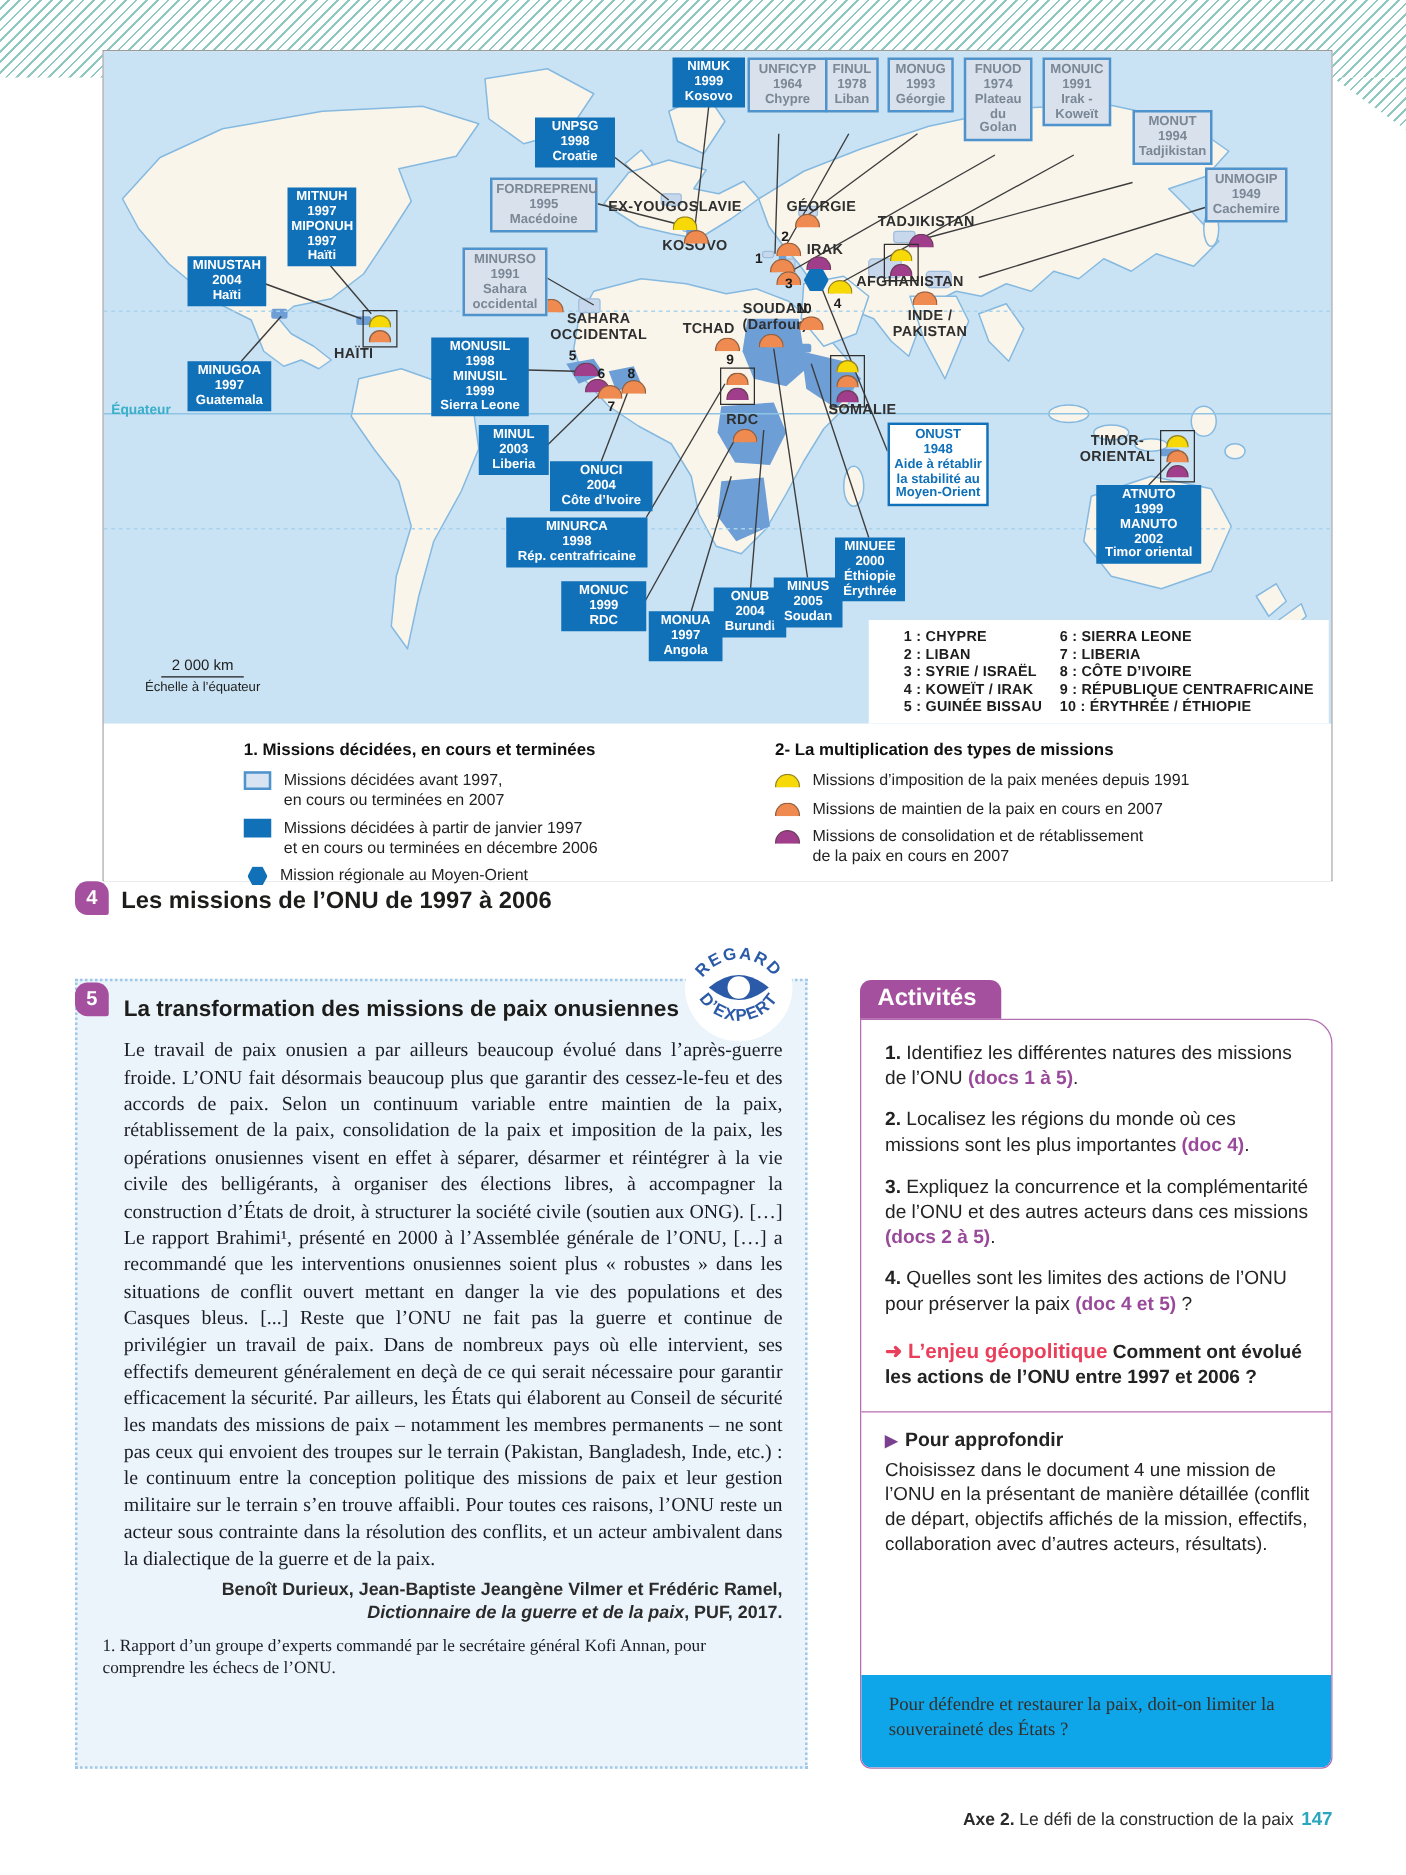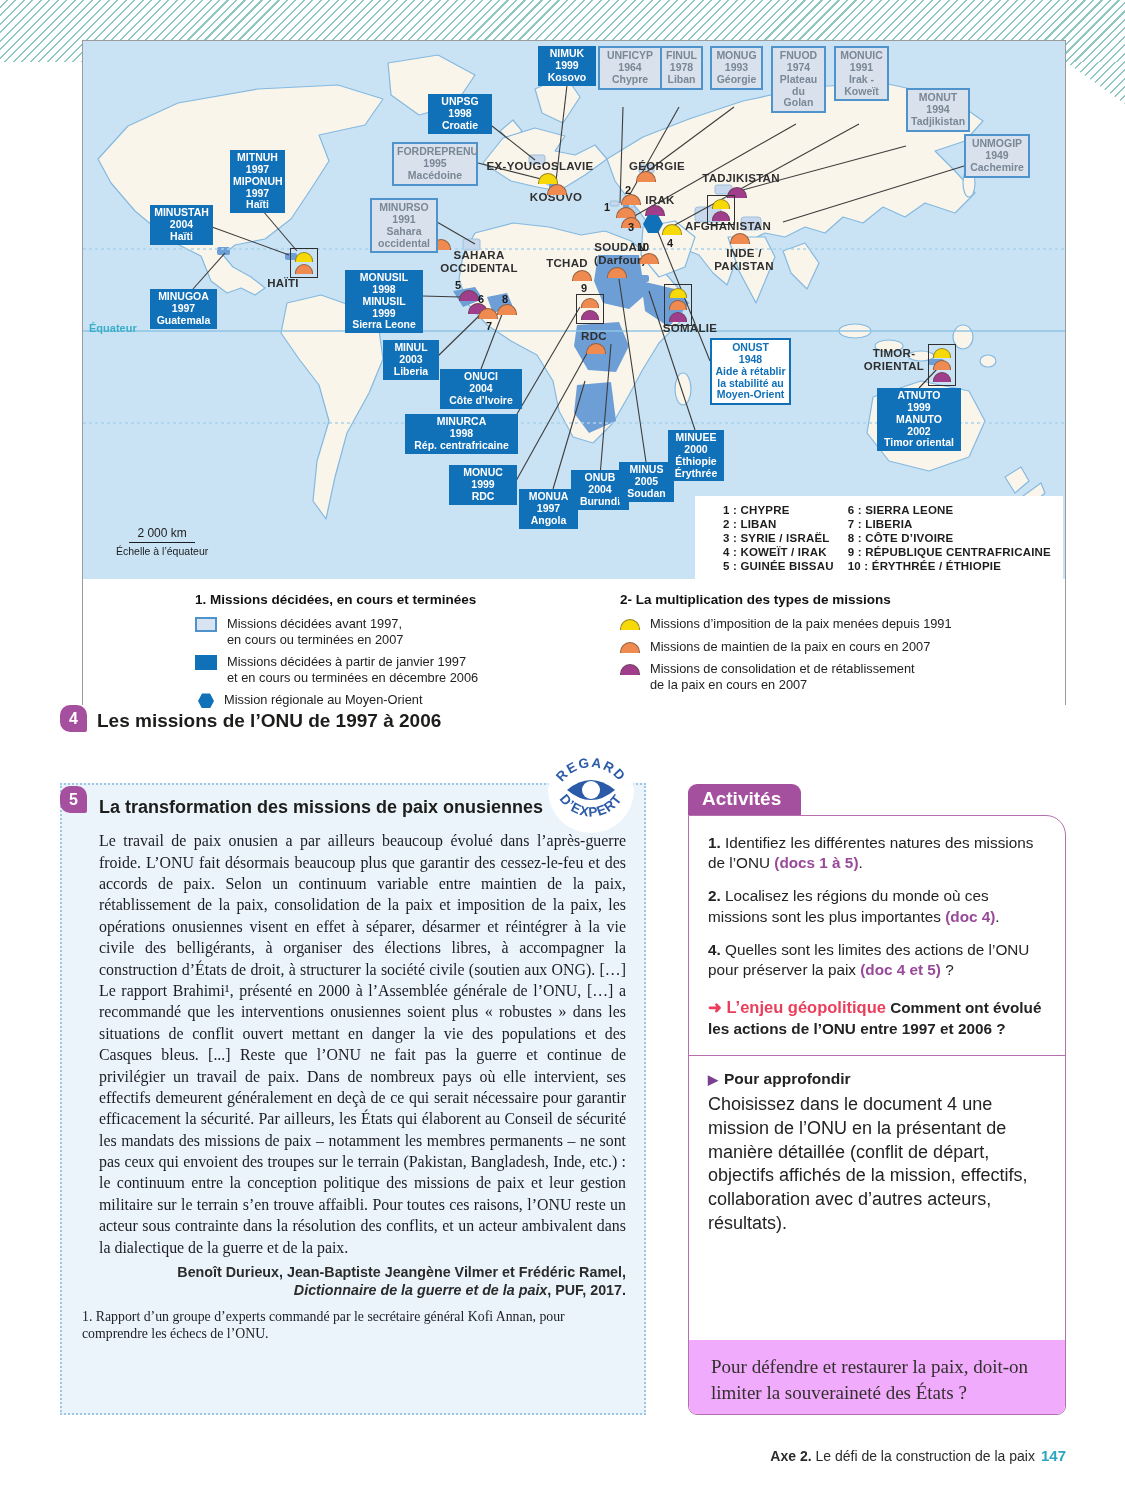--- a/index.html
+++ b/index.html
@@ -569,6 +569,7 @@
       <div id="questions">
           <div class="q"><span class="qnum">1.</span> Identifiez les différentes natures des missions de l’ONU <span class="qref">(docs 1 à 5)</span>.</div>
           <div class="q"><span class="qnum">2.</span> Localisez les régions du monde où ces missions sont les plus importantes <span class="qref">(doc 4)</span>.</div>
+          <div class="q"><span class="qnum">3.</span> Expliquez la concurrence et la complémentarité de l’ONU et des autres acteurs dans ces missions <span class="qref">(docs 2 à 5)</span>.</div>
           <div class="q"><span class="qnum">4.</span> Quelles sont les limites des actions de l’ONU pour préserver la paix <span class="qref">(doc 4 et 5)</span> ?</div>
         </div>
       <div class="enjeu">

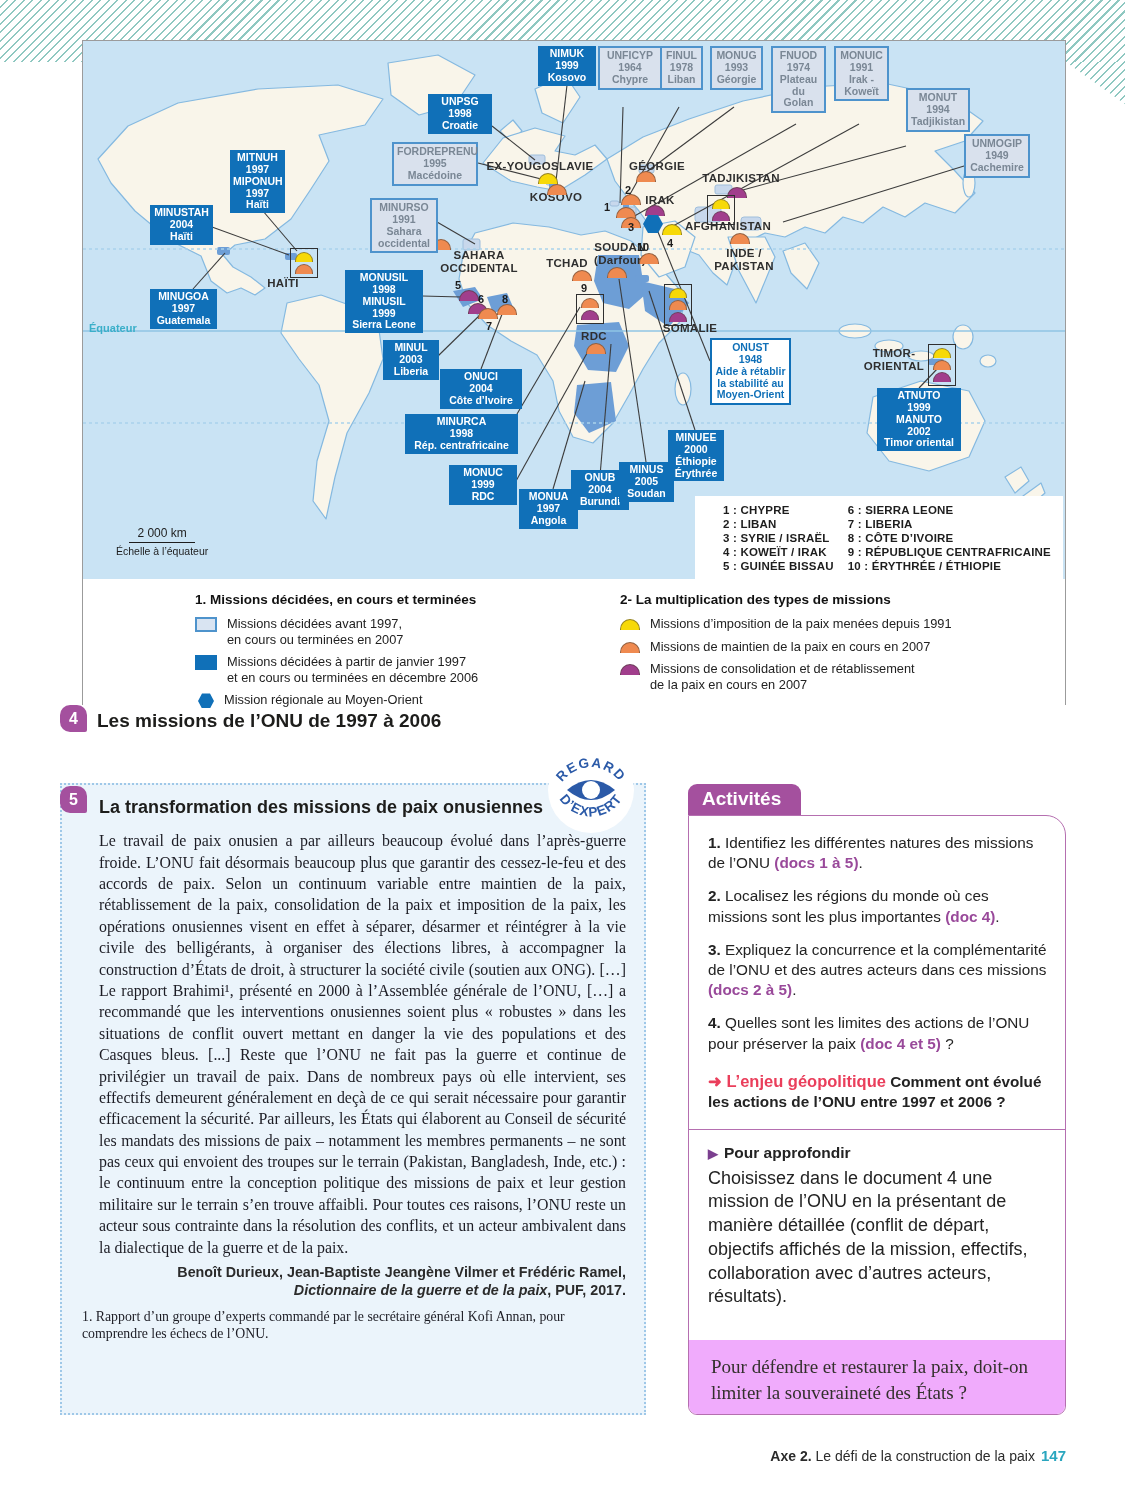--- a/index.html
+++ b/index.html
@@ -118,7 +118,7 @@
   .acts-divider{border:none;border-top:1.6px solid #b56fb0;margin:16px -17px 14px -19px;}
   .appro-title{font-size:15.5px;font-weight:bold;color:#232323;margin-bottom:5px;}
   .appro-title .tri{color:#7b3f8f;font-size:13px;margin-right:6px;}
-  .appro-text{font-size:18px;color:#232323;line-height:1.32;}
+  .appro-text{font-size:15px;color:#232323;line-height:1.32;}
   .atelier-bar{
     position:absolute;left:0;right:0;top:489px;background:#f6c70a;color:#3f3a35;
     font-family:"Liberation Serif",serif;font-size:18.5px;padding:5px 0 6px 14px;

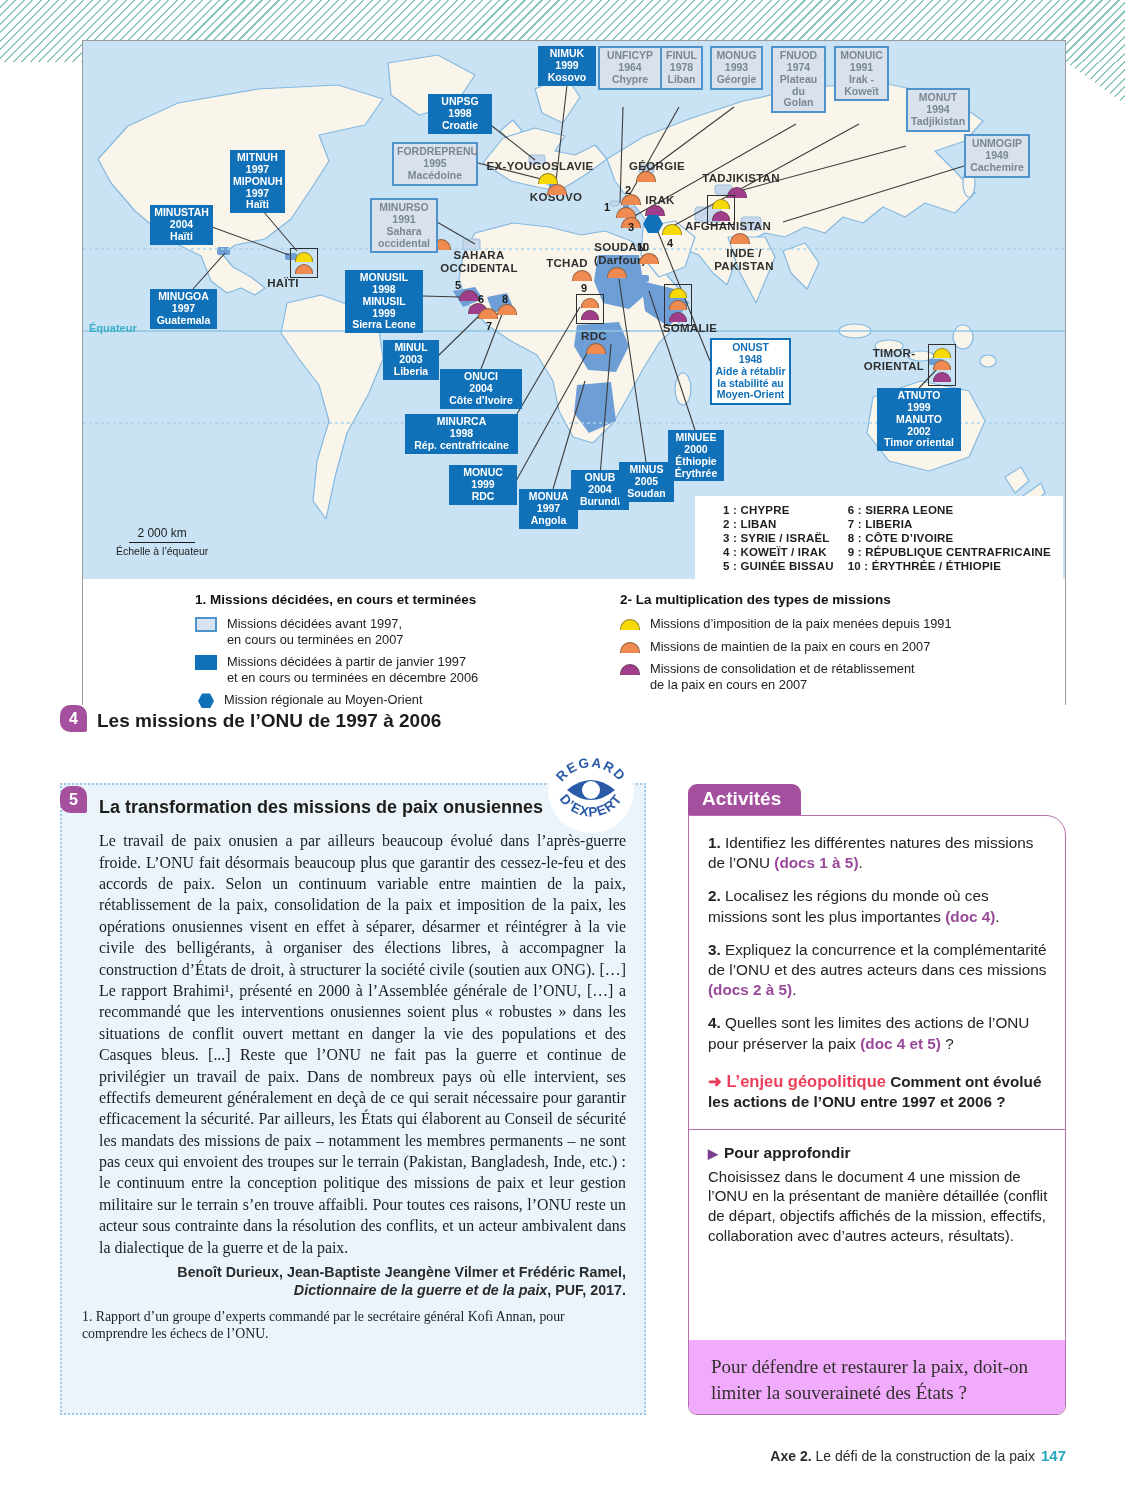--- a/index.html
+++ b/index.html
@@ -124,8 +124,8 @@
     font-family:"Liberation Serif",serif;font-size:18.5px;padding:5px 0 6px 14px;
   }
   .atelier-body{
-    position:absolute;left:0;right:0;top:524px;bottom:0;background:#f0abfc;
-    font-family:"Liberation Serif",serif;font-size:19px;color:#33302c;line-height:1.35;
+    position:absolute;left:0;right:0;top:524px;bottom:0;background:#0ea5e9;
+    font-family:"Liberation Serif",serif;font-size:15px;color:#33302c;line-height:1.35;
     padding:14px 20px 0 22px;border-radius:0 0 8px 8px;
   }
   

